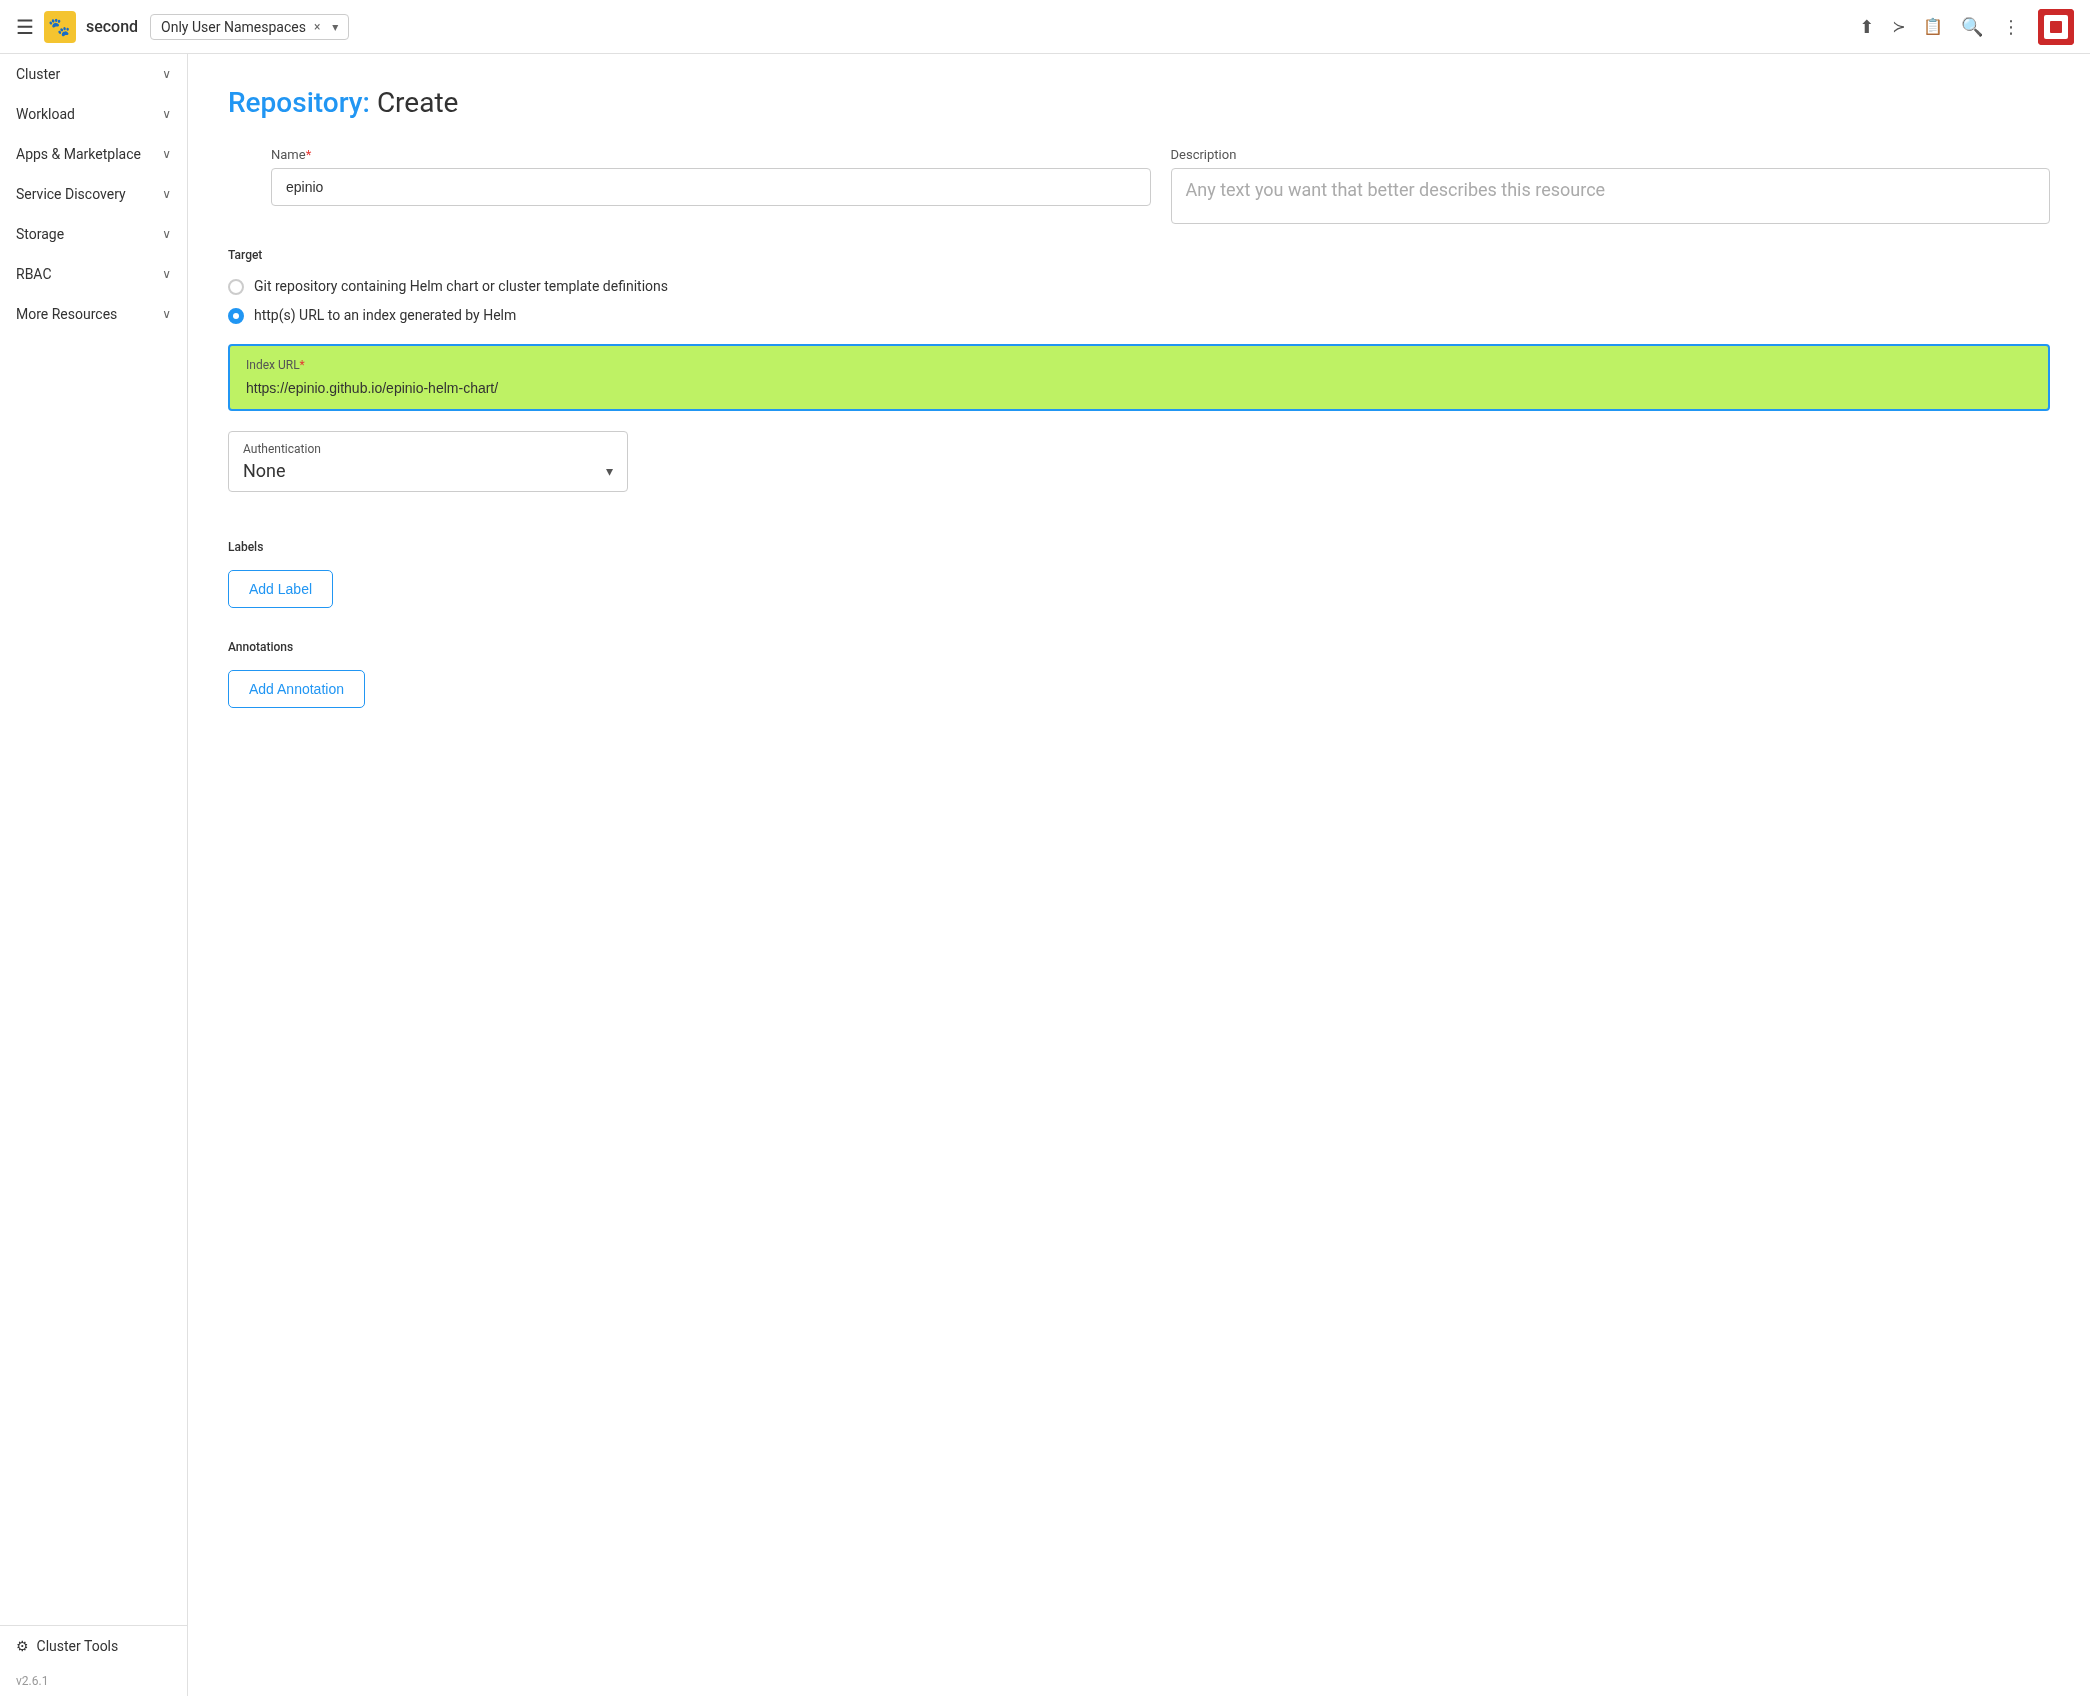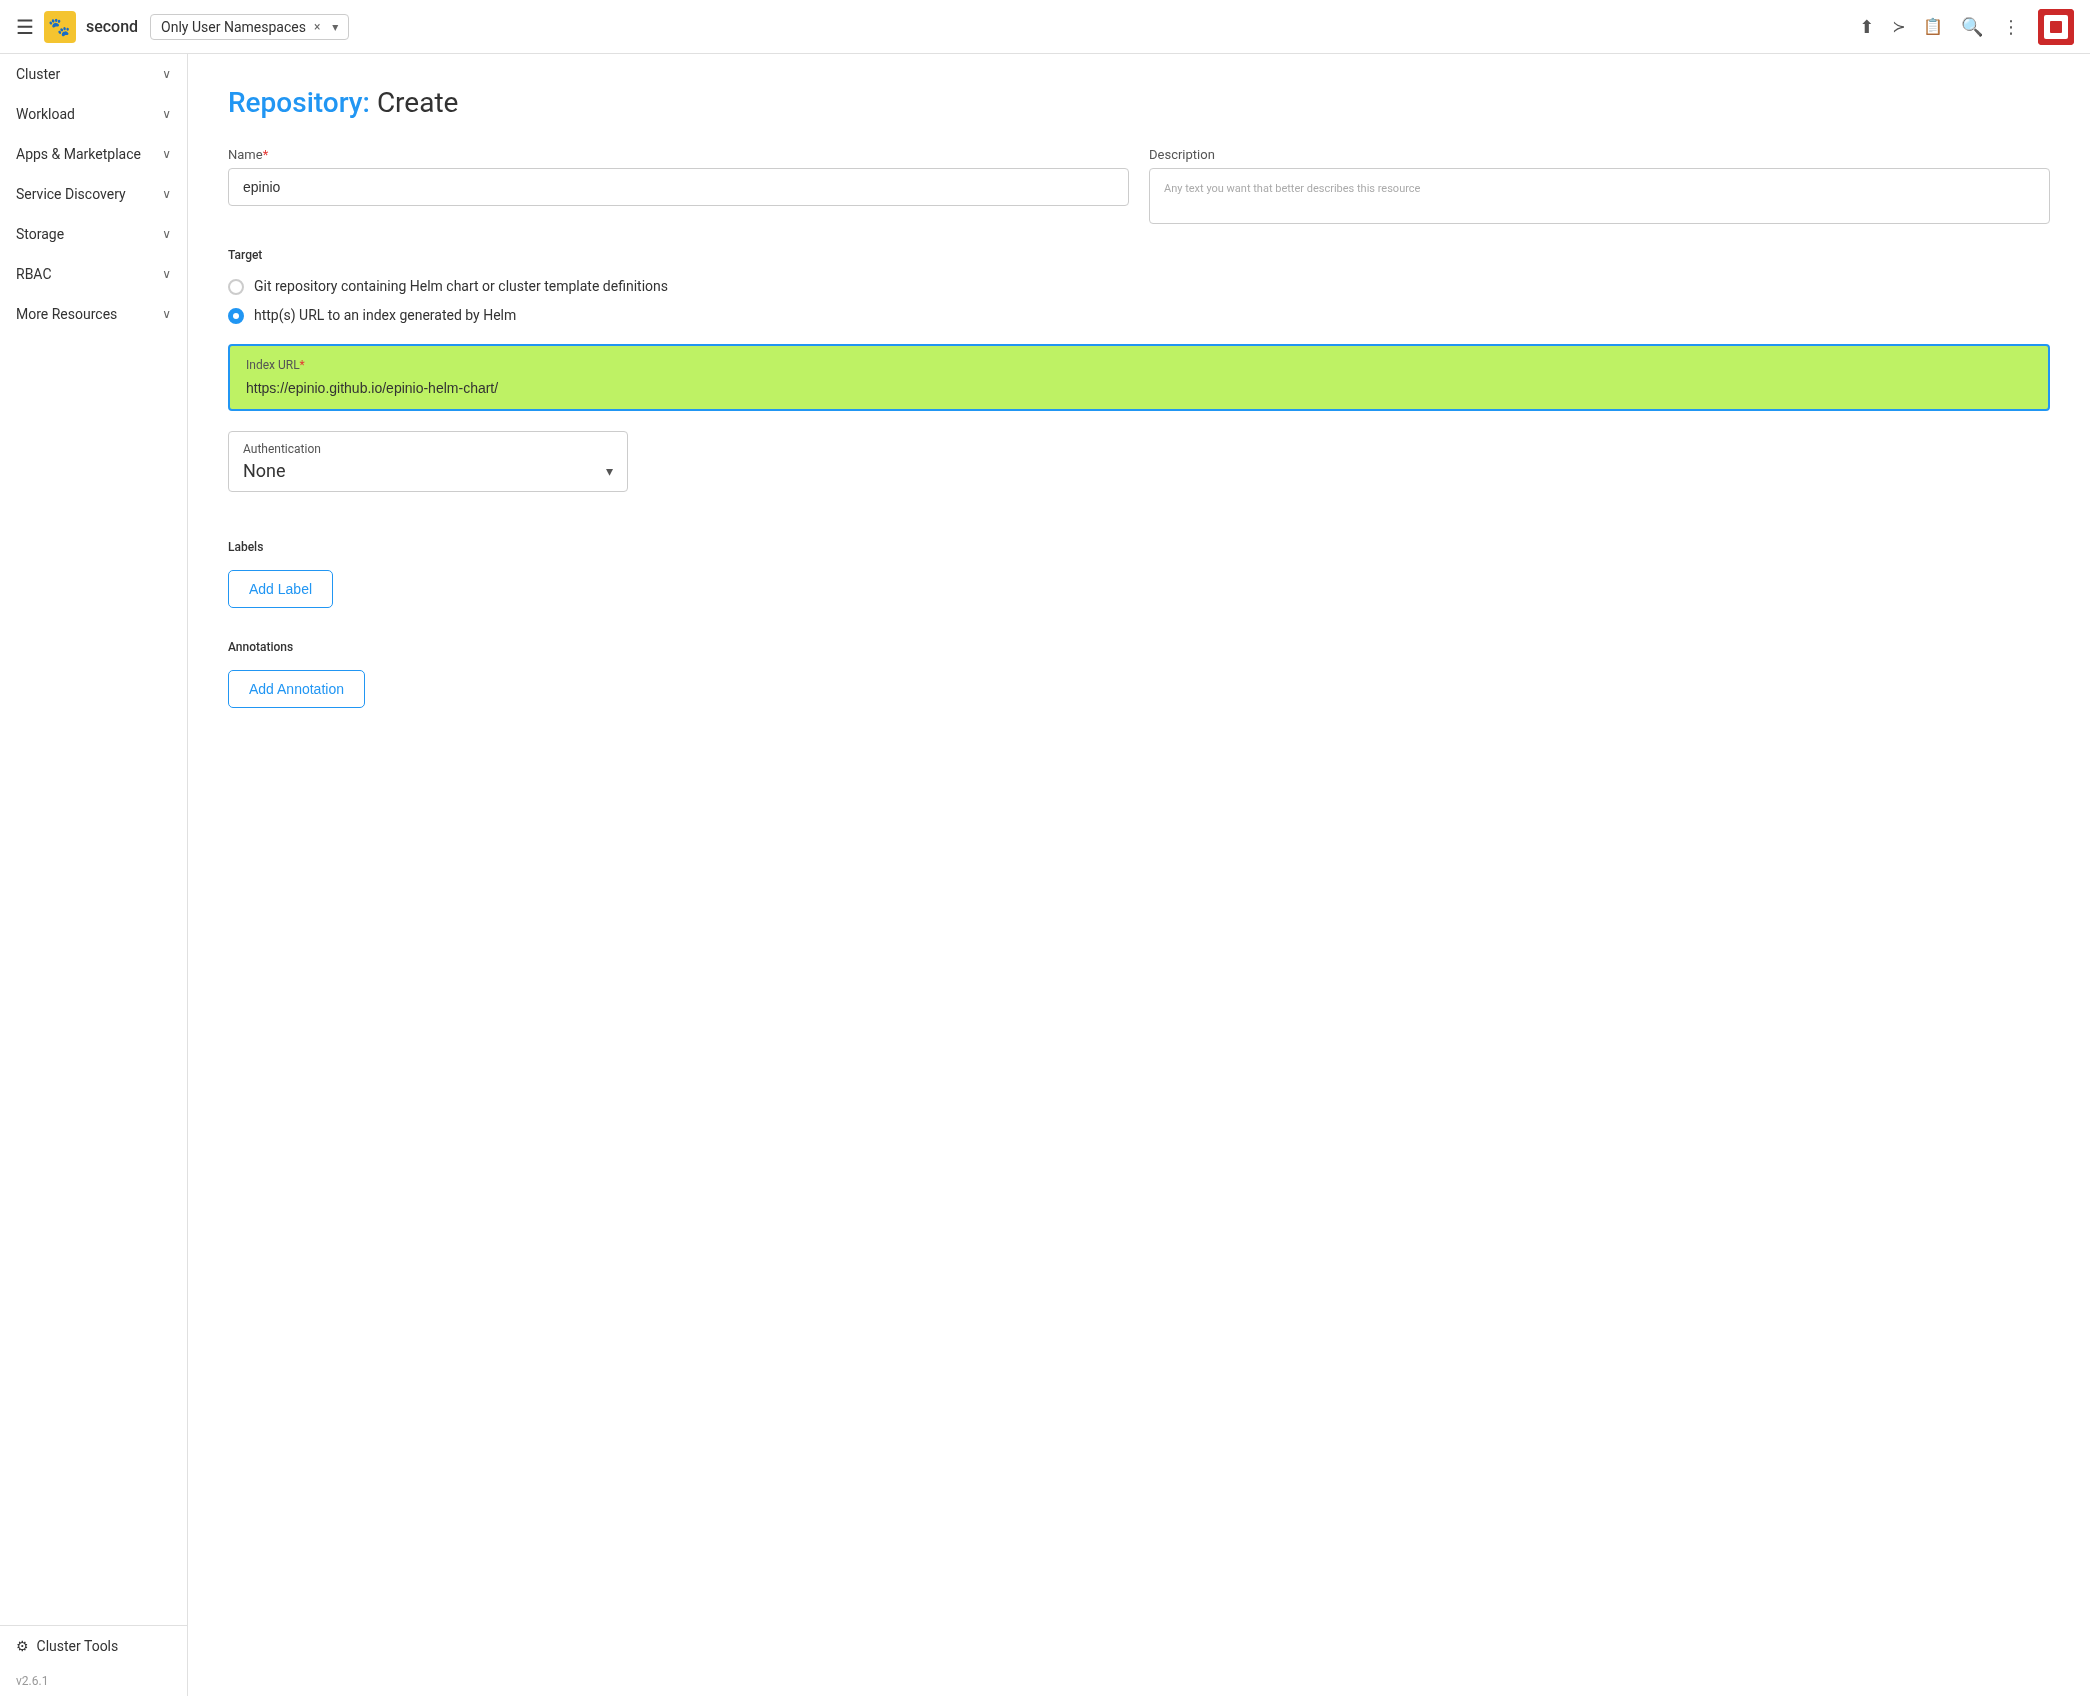--- a/index.html
+++ b/index.html
@@ -51,7 +51,7 @@
     .page-title .prefix { color: #2196F3; font-weight: 500; }
 
     
-    .form-row { display: flex; gap: 20px; margin-bottom: 24px; }
+    .form-row { display: flex; gap: 20px; margin-bottom: 24px; margin-left: 43px; }
     .form-field { display: flex; flex-direction: column; gap: 6px; }
     .form-field.flex-1 { flex: 1; }
     .form-field label { font-size: 13px; color: #555; }

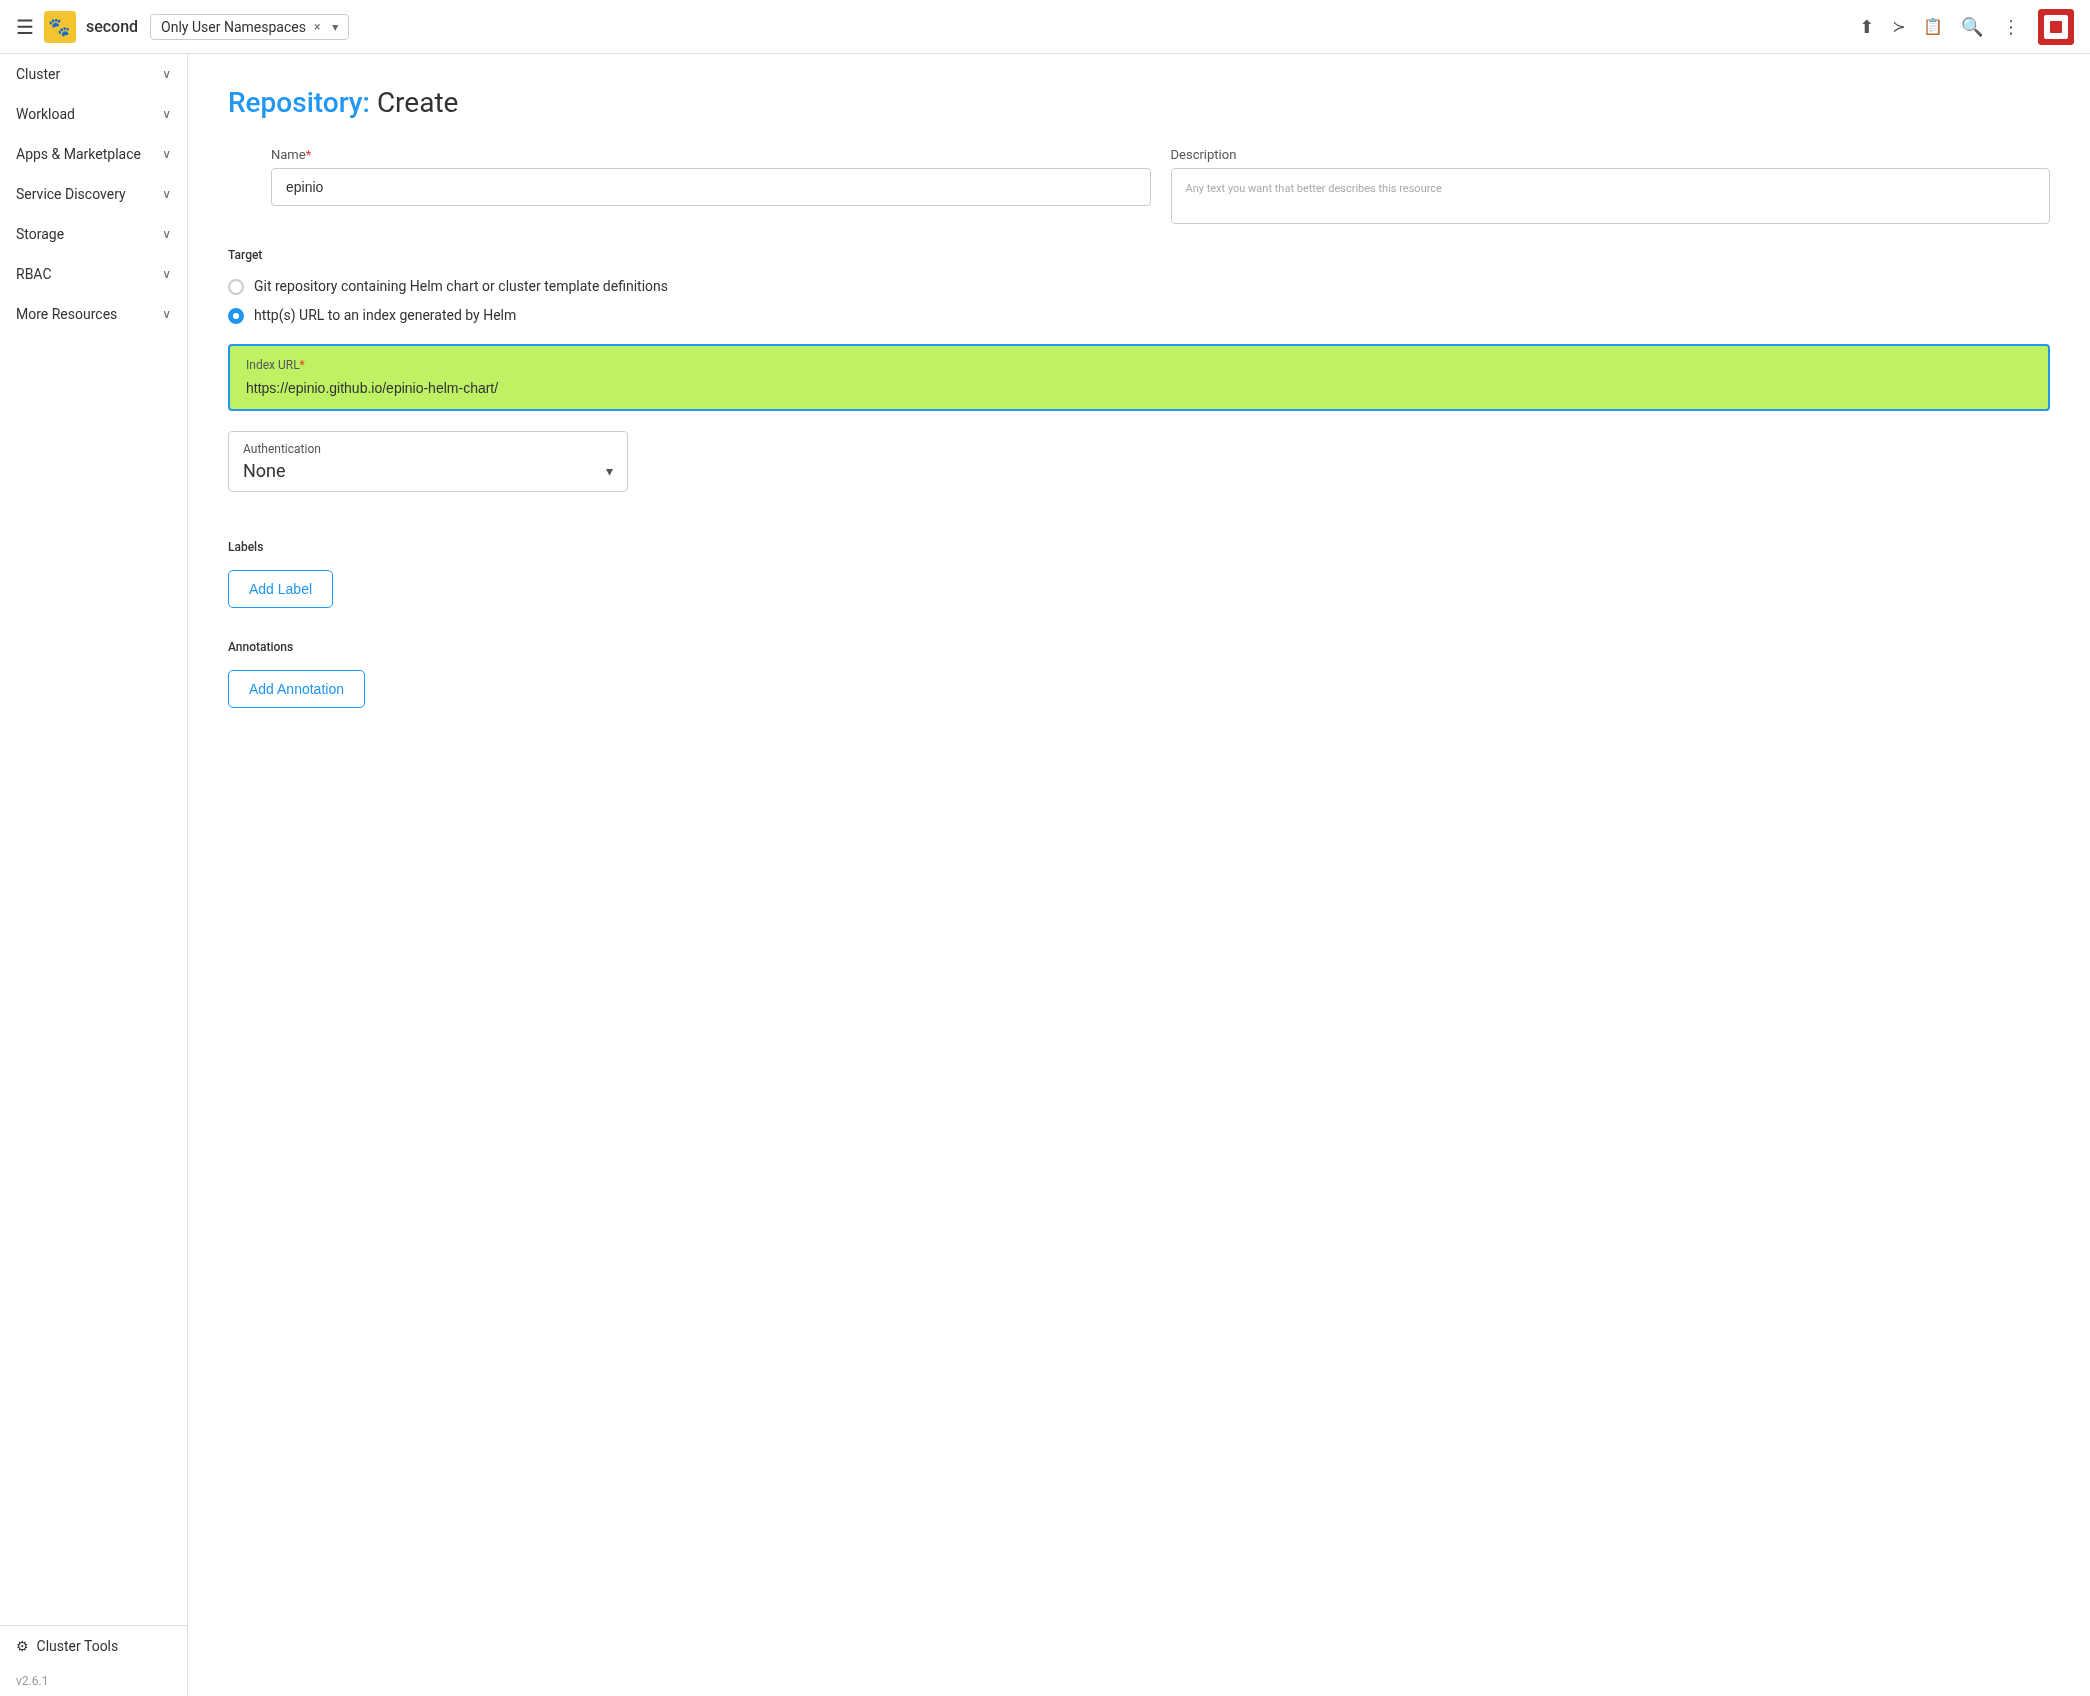--- a/index.html
+++ b/index.html
@@ -199,7 +199,7 @@
       <div class="form-field flex-1">
         <label>Description</label>
         <div class="field-box">
-          <span style="color:#aaa; font-size:11px;">Any text you want that better describes this resource</span>
+          <span style="color:#aaa; font-size:18px;">Any text you want that better describes this resource</span>
         </div>
       </div>
     </div>

